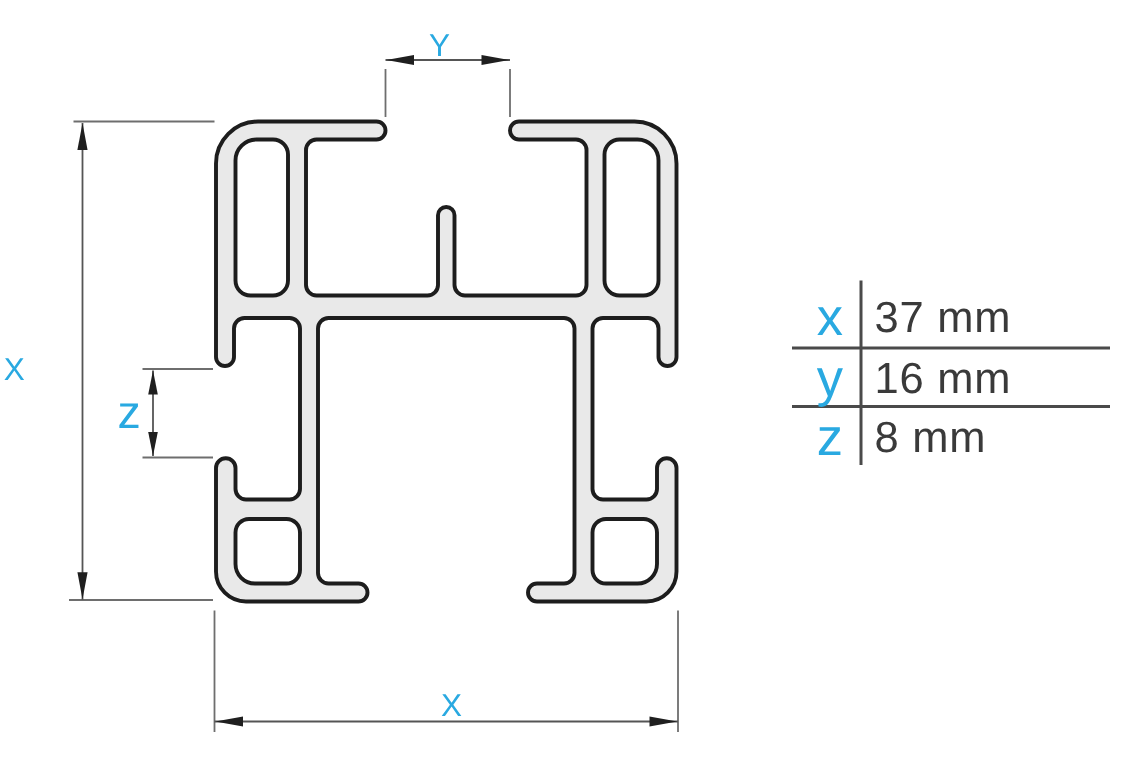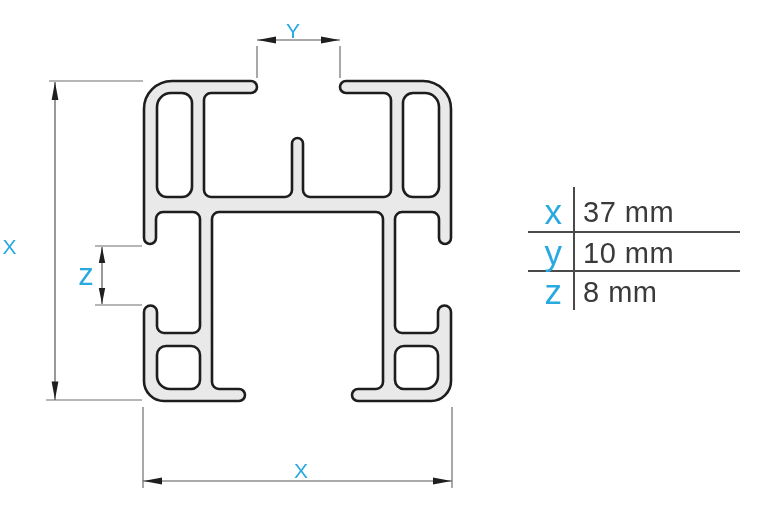--- a/index.html
+++ b/index.html
@@ -220,7 +220,7 @@
     </div>
     <div class="t-row row-2">
       <div class="t-key">y</div>
-      <div class="t-val">10 mm</div>
+      <div class="t-val">16 mm</div>
     </div>
     <div class="t-row row-3">
       <div class="t-key">z</div>

